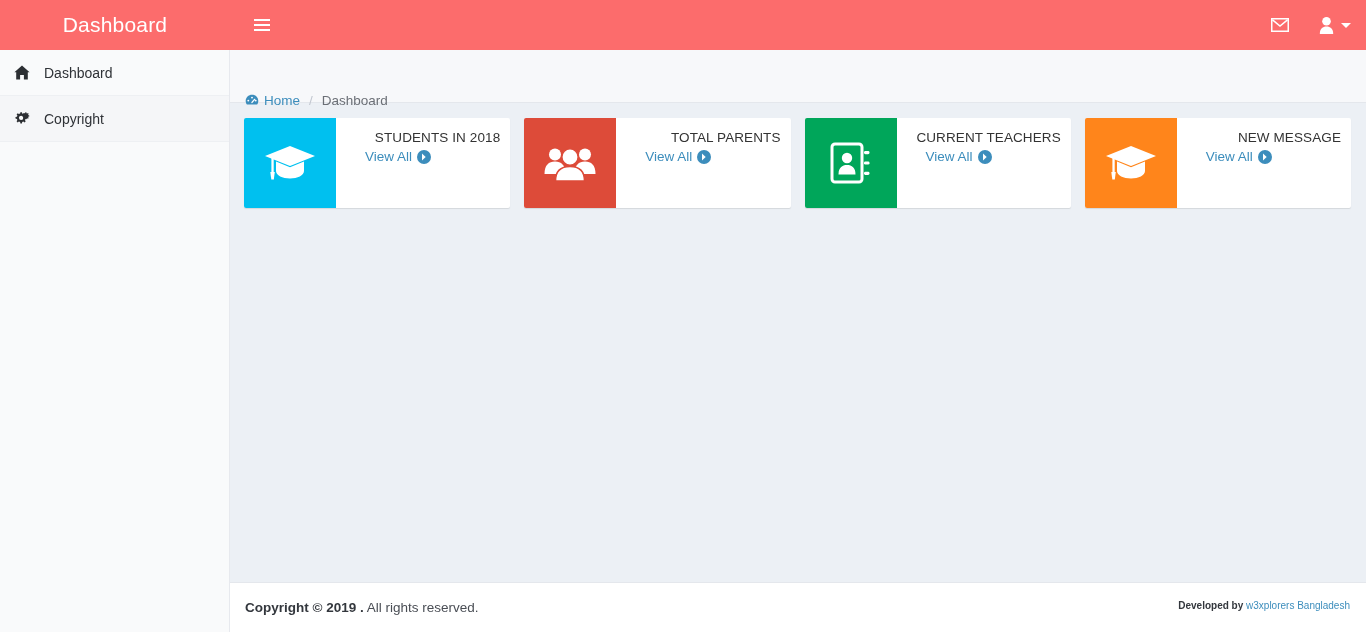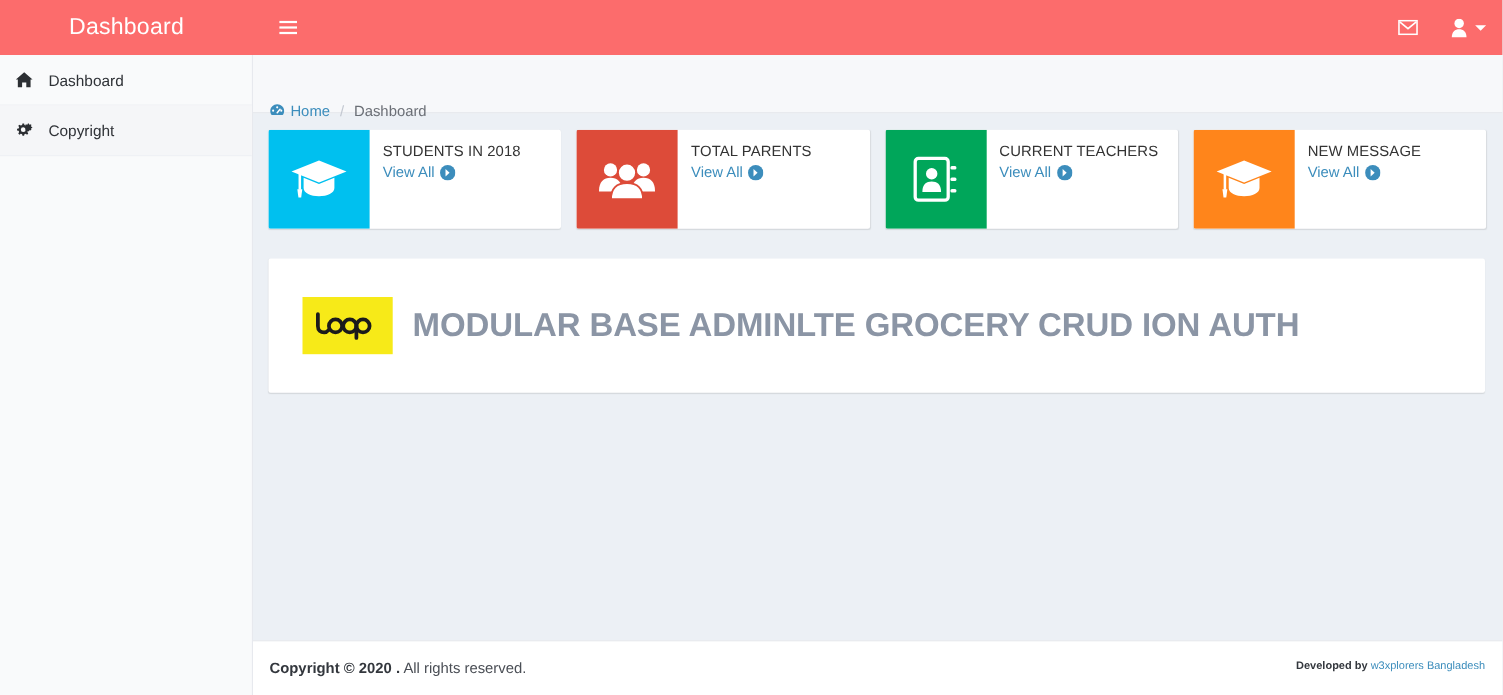--- a/index.html
+++ b/index.html
@@ -131,6 +131,7 @@
     position: absolute; left: 0; top: 53px;
     width: 1136px; padding: 15px 1px 0 14px;
     display: flex;
+    text-align: right;
   }
   .box-col { width: 284px; padding: 0 14px 0 0; }
   .info-box {

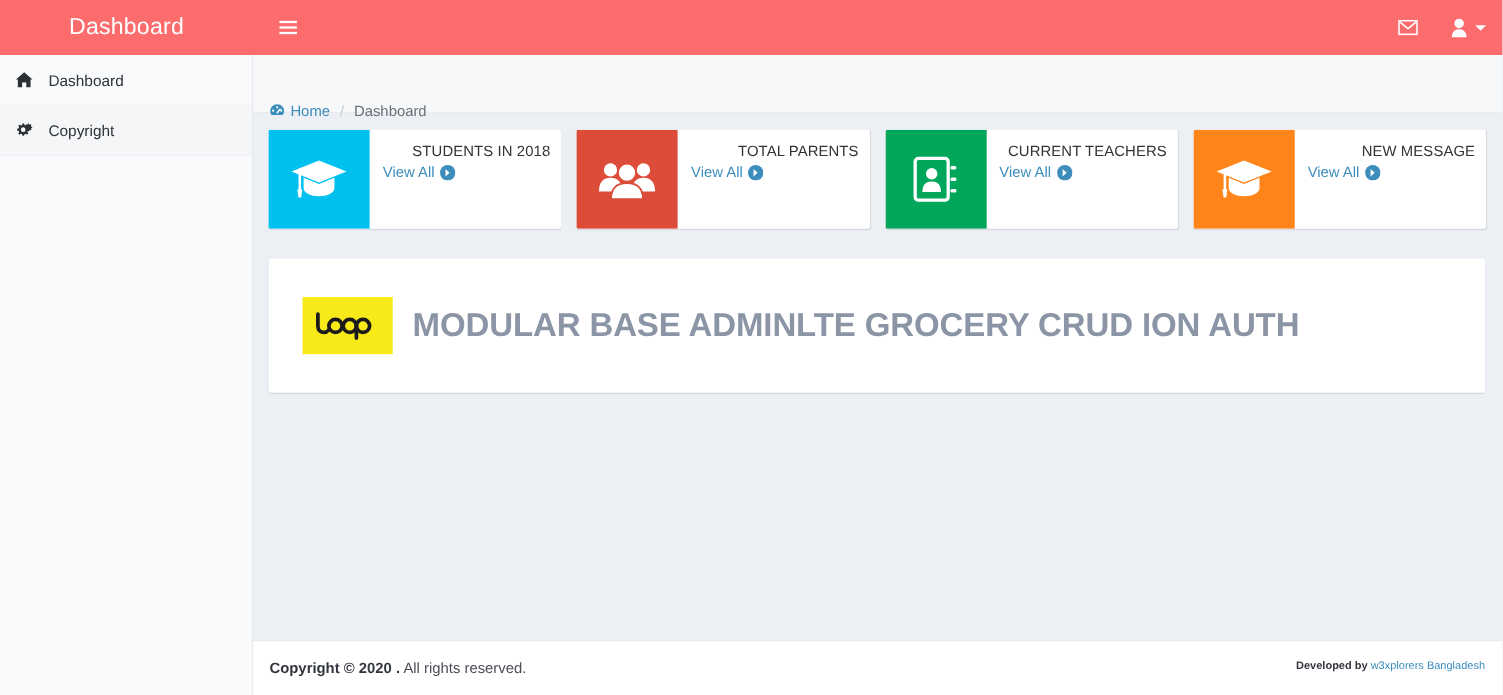--- a/index.html
+++ b/index.html
@@ -168,7 +168,7 @@
     font-size: 13.5px;
     color: #3c8dbc;
     text-decoration: none;
-    display: flex; align-items: center;
+    display: flex; align-items: center; margin-left: 17px;
   }
   .info-box-link .arrow-circle { margin-left: 5px; display: flex; }
 

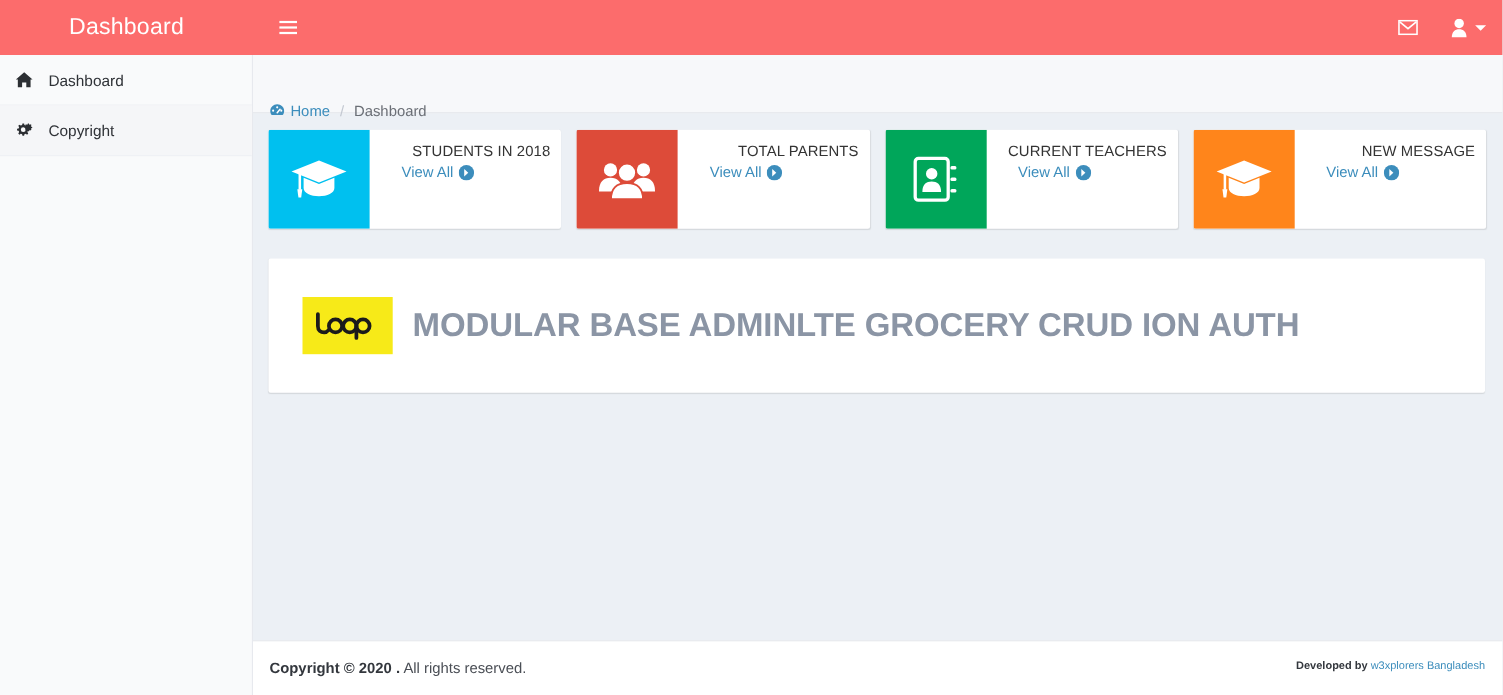--- a/index.html
+++ b/index.html
@@ -423,20 +423,6 @@
 
     </div>
 
-    <div class="main-panel">
-      <div class="brand-logo-img">
-        <svg class="brand-logo-svg" width="62" height="26" viewBox="0 0 62 26">
-          <g fill="none" stroke="#1b1b1b" stroke-width="3.4">
-            <path d="M4 2.5 L4 13.5 C4 17.2 6.6 19.2 9.6 19.2 C11.4 19.2 12.6 18.5 13.3 17.5" stroke-linecap="round"></path>
-            <ellipse cx="20" cy="13.3" rx="6" ry="5.9"></ellipse>
-            <ellipse cx="33" cy="13.3" rx="6" ry="5.9"></ellipse>
-            <path d="M39 13.3 C39 10 41.7 7.4 45 7.4 C48.3 7.4 51 10 51 13.3 C51 16.6 48.3 19.2 45 19.2 C41.7 19.2 39 16.6 39 13.3 Z"></path>
-            <path d="M39 13.3 L39 24.2" stroke-linecap="round"></path>
-          </g>
-        </svg>
-      </div>
-      <div class="panel-title">MODULAR BASE ADMINLTE GROCERY CRUD ION AUTH</div>
-    </div>
 
   </div>
 

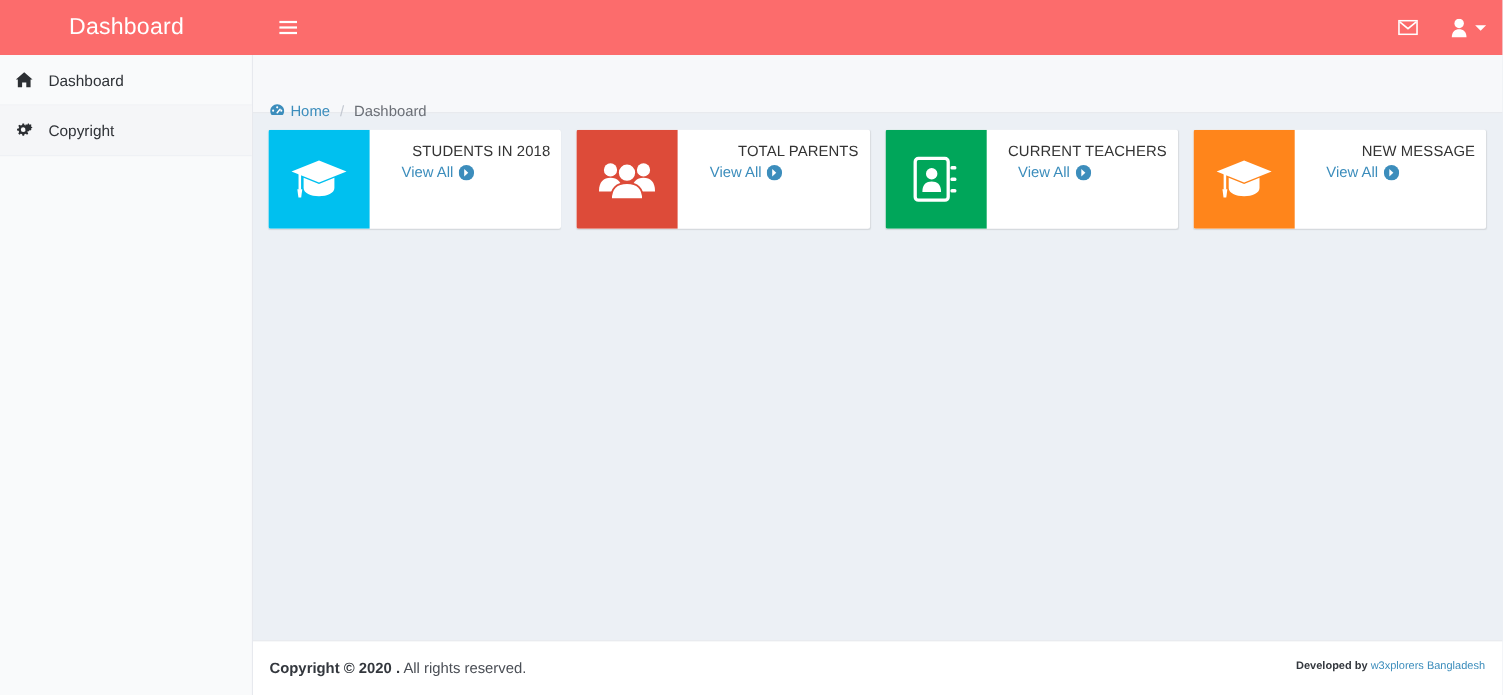--- a/index.html
+++ b/index.html
@@ -428,7 +428,7 @@
 
   <footer class="main-footer">
     <div class="footer-left">
-      <b>Copyright © 2020 .</b><span> All rights reserved.</span>
+      <b>Copyright © 2019 .</b><span> All rights reserved.</span>
     </div>
     <div class="footer-right">
       <b>Developed by </b><a href="#">w3xplorers Bangladesh</a>

